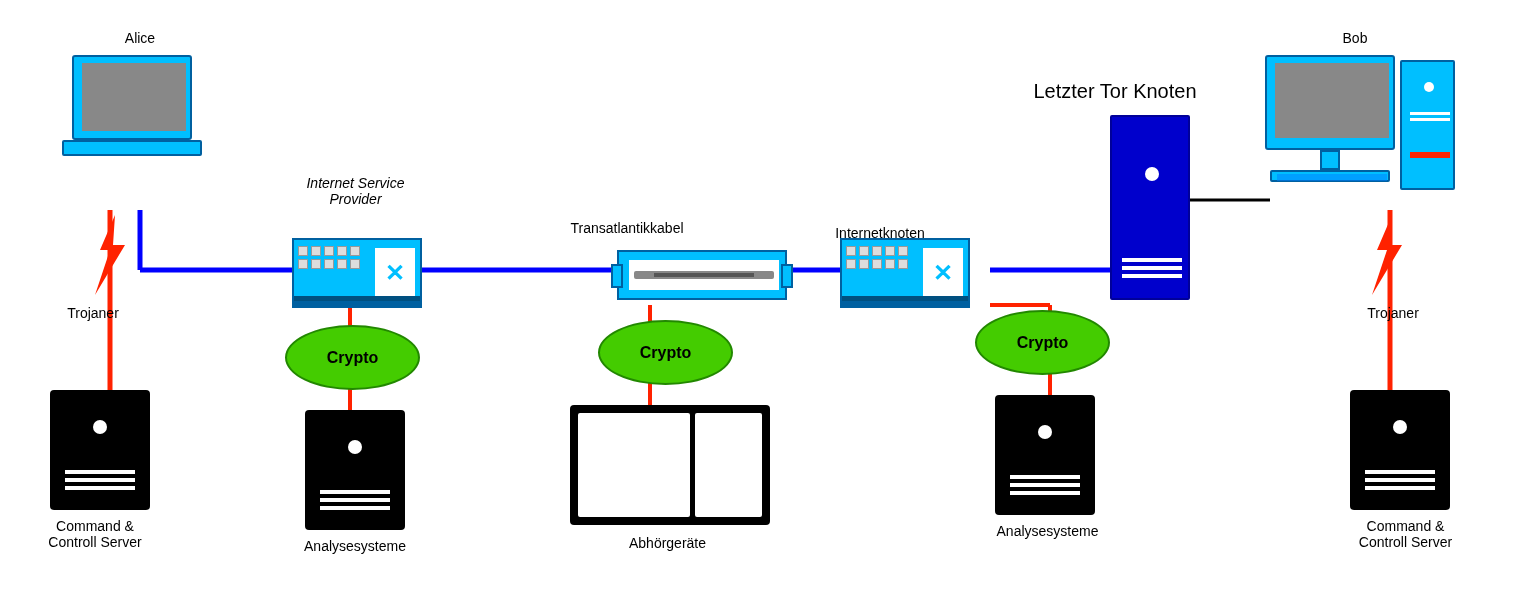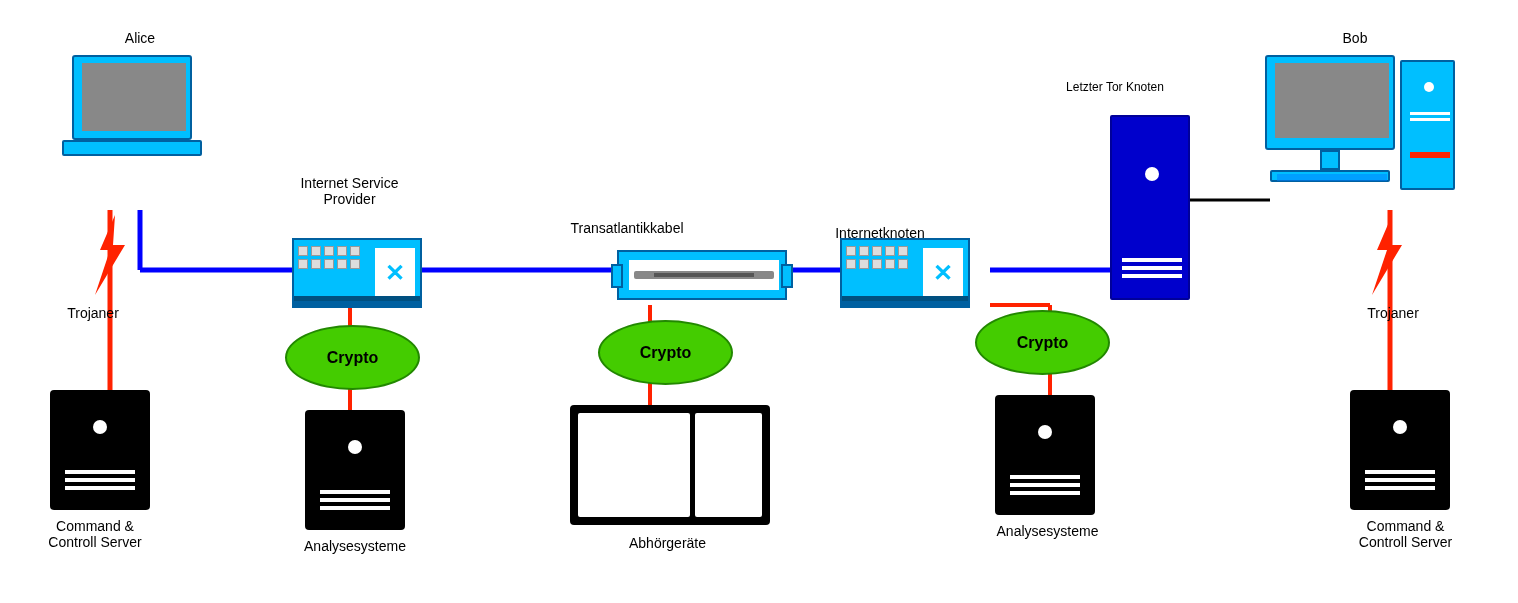--- a/index.html
+++ b/index.html
@@ -195,7 +195,7 @@
     <div style="position:absolute; bottom:5px; left:0; width:100%; height:5px; background:#005080;"></div>
   </div>
 
-  <div class="label" style="left:1000px; top:80px; width:230px; font-size:12px;">Letzter Tor Knoten</div>
+  <div class="label" style="left:1000px; top:80px; width:230px; font-size:20px;">Letzter Tor Knoten</div>
 
   <div style="position:absolute; left:1110px; top:115px; width:80px; height:185px; background:#0000cc; border:2px solid #000099; border-radius:2px;">
     <div style="position:absolute; background:white; border-radius:50%; width:14px; height:14px; left:33px; top:50px;"></div>

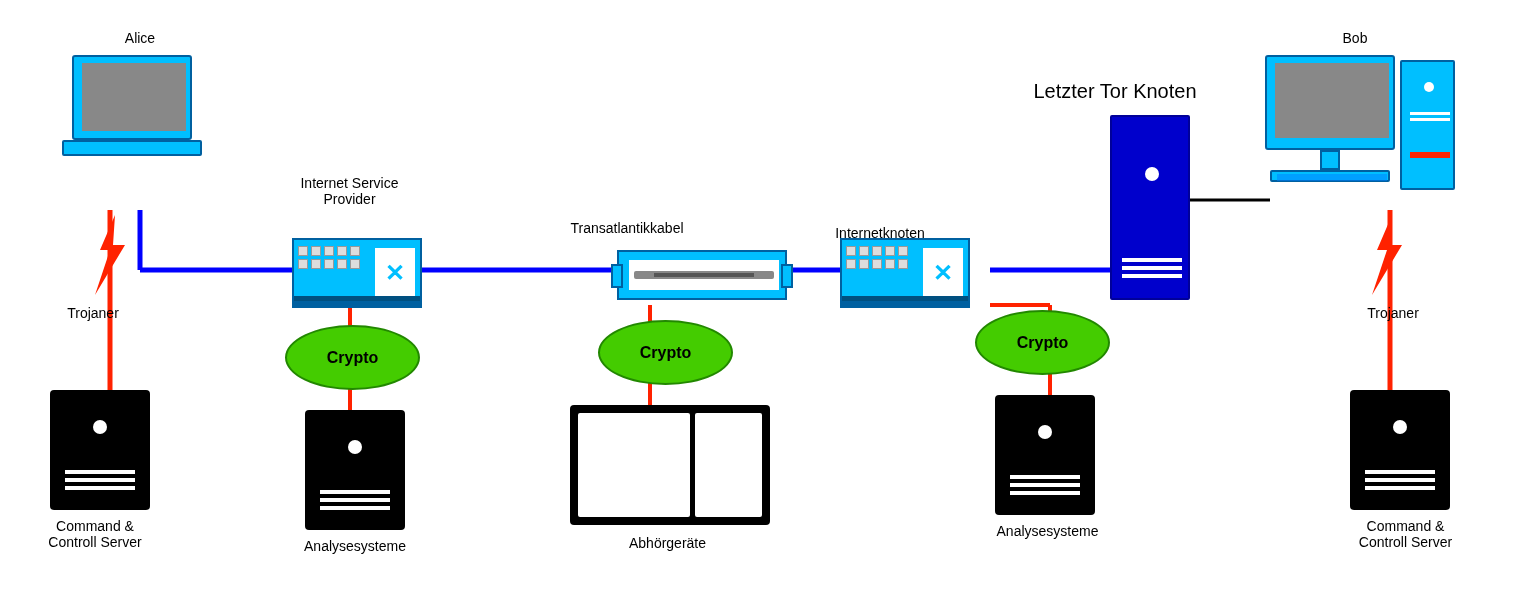--- a/index.html
+++ b/index.html
@@ -131,7 +131,7 @@
     <div style="position:absolute; bottom:0; left:0; width:100%; height:5px; background:#0060a0;"></div>
     <div style="position:absolute; bottom:5px; left:0; width:100%; height:5px; background:#005080;"></div>
   </div>
-  <div class="label" style="left:262px; top:175px; width:175px;">Internet Service<br>Provider</div>
+  <div class="label" style="left:268px; top:175px; width:175px;font-style:italic;">Internet Service<br>Provider</div>
 
   <div class="crypto-bubble" style="left:285px; top:325px; width:135px; height:65px;">
     <span class="crypto-text">Crypto</span>

